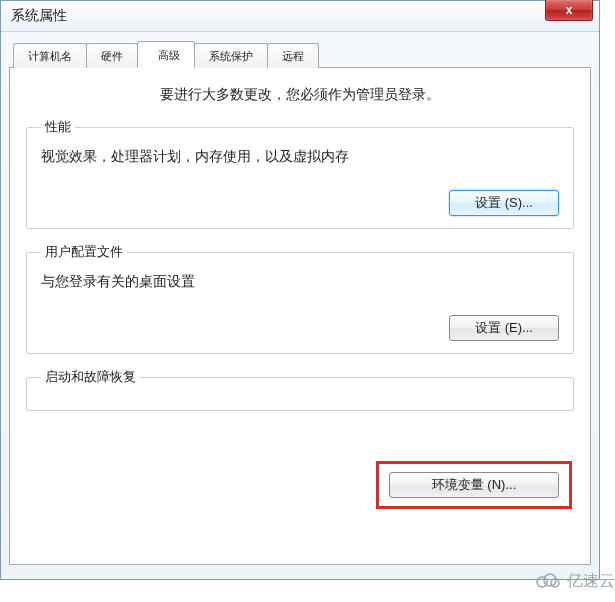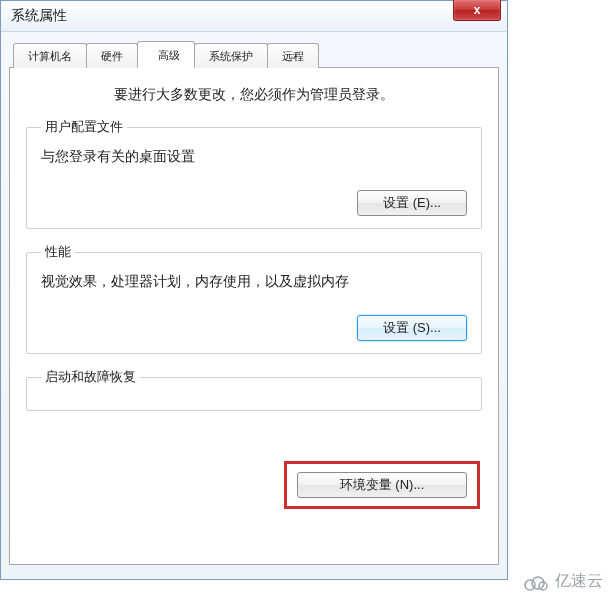--- a/index.html
+++ b/index.html
@@ -17,7 +17,7 @@
     position: absolute;
     top: 0;
     left: 0;
-    width: 508px;
+    width: 600px;
     height: 580px;
     background: linear-gradient(to bottom, #f4f8fc 0%, #eef3f8 100%);
     border: 1px solid #7a9bbf;

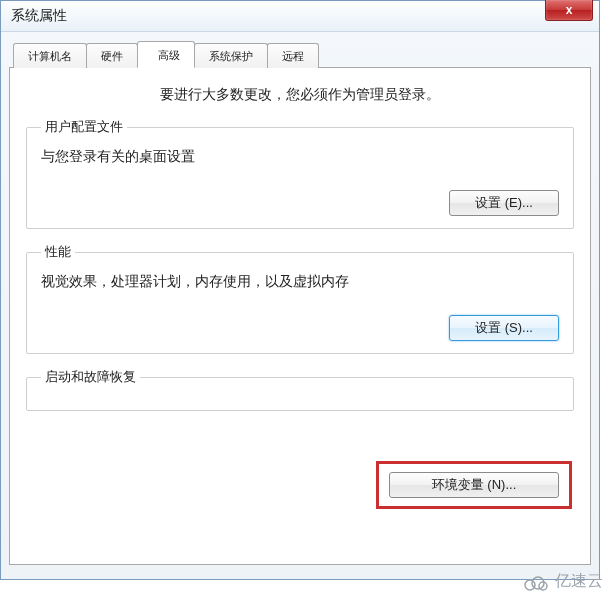--- a/index.html
+++ b/index.html
@@ -193,18 +193,18 @@
       <div class="intro">要进行大多数更改，您必须作为管理员登录。</div>
 
       <fieldset>
+        <legend>性能</legend>
+        <div class="field-desc">视觉效果，处理器计划，内存使用，以及虚拟内存</div>
+        <div class="btn-row">
+          <button class="win-btn highlight">设置 (S)...</button>
+        </div>
+      </fieldset>
+
+      <fieldset>
         <legend>用户配置文件</legend>
         <div class="field-desc">与您登录有关的桌面设置</div>
         <div class="btn-row">
           <button class="win-btn">设置 (E)...</button>
-        </div>
-      </fieldset>
-
-      <fieldset>
-        <legend>性能</legend>
-        <div class="field-desc">视觉效果，处理器计划，内存使用，以及虚拟内存</div>
-        <div class="btn-row">
-          <button class="win-btn highlight">设置 (S)...</button>
         </div>
       </fieldset>
 

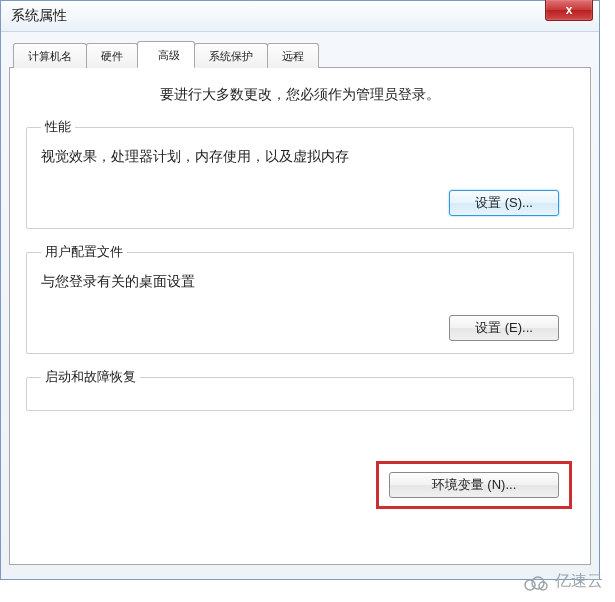--- a/index.html
+++ b/index.html
@@ -157,10 +157,10 @@
   
   .watermark {
     position: absolute;
-    right: 12px;
+    right: 0;
     bottom: 10px;
     display: flex;
-    align-items: flex-end;
+    align-items: flex-start;
     gap: 6px;
     color: #9aa3ab;
     font-size: 16px;

